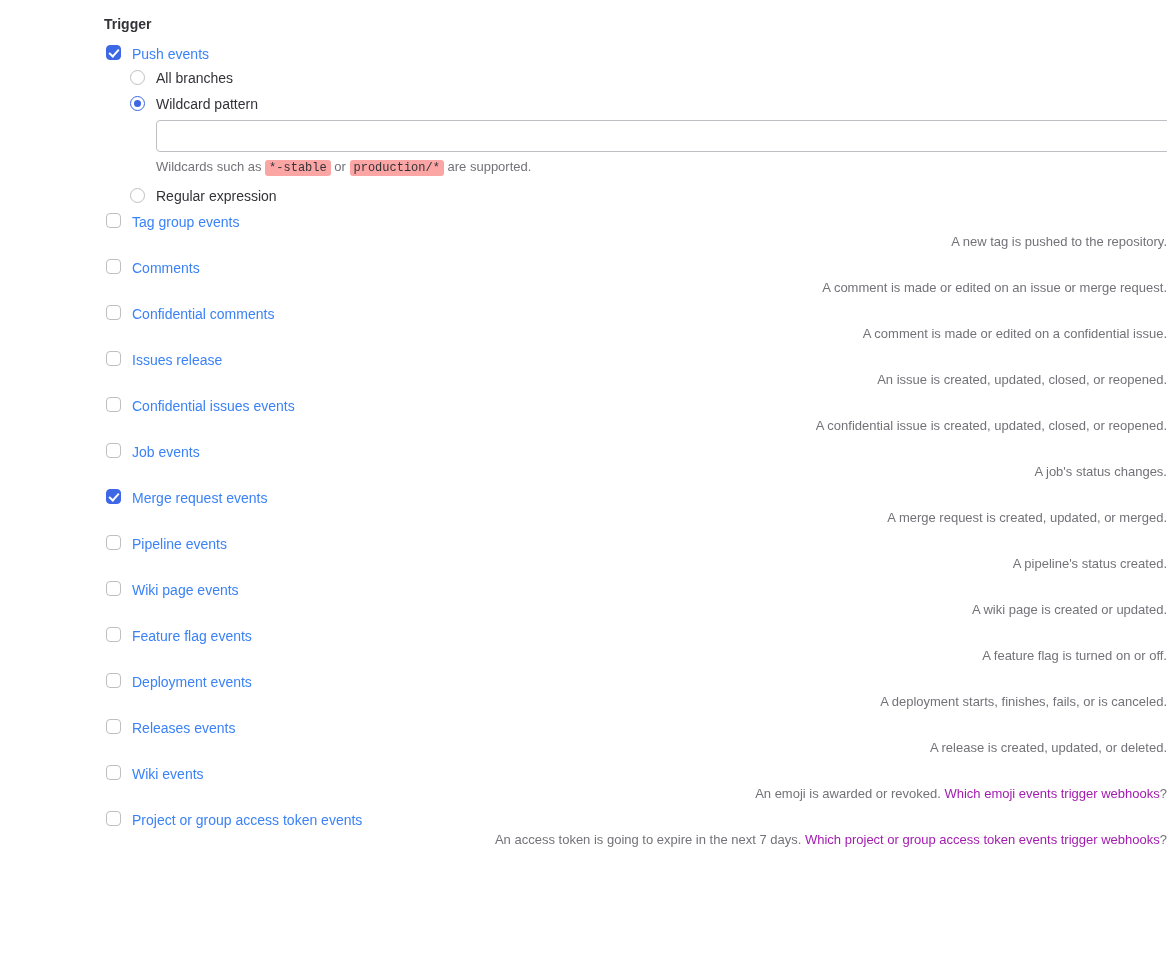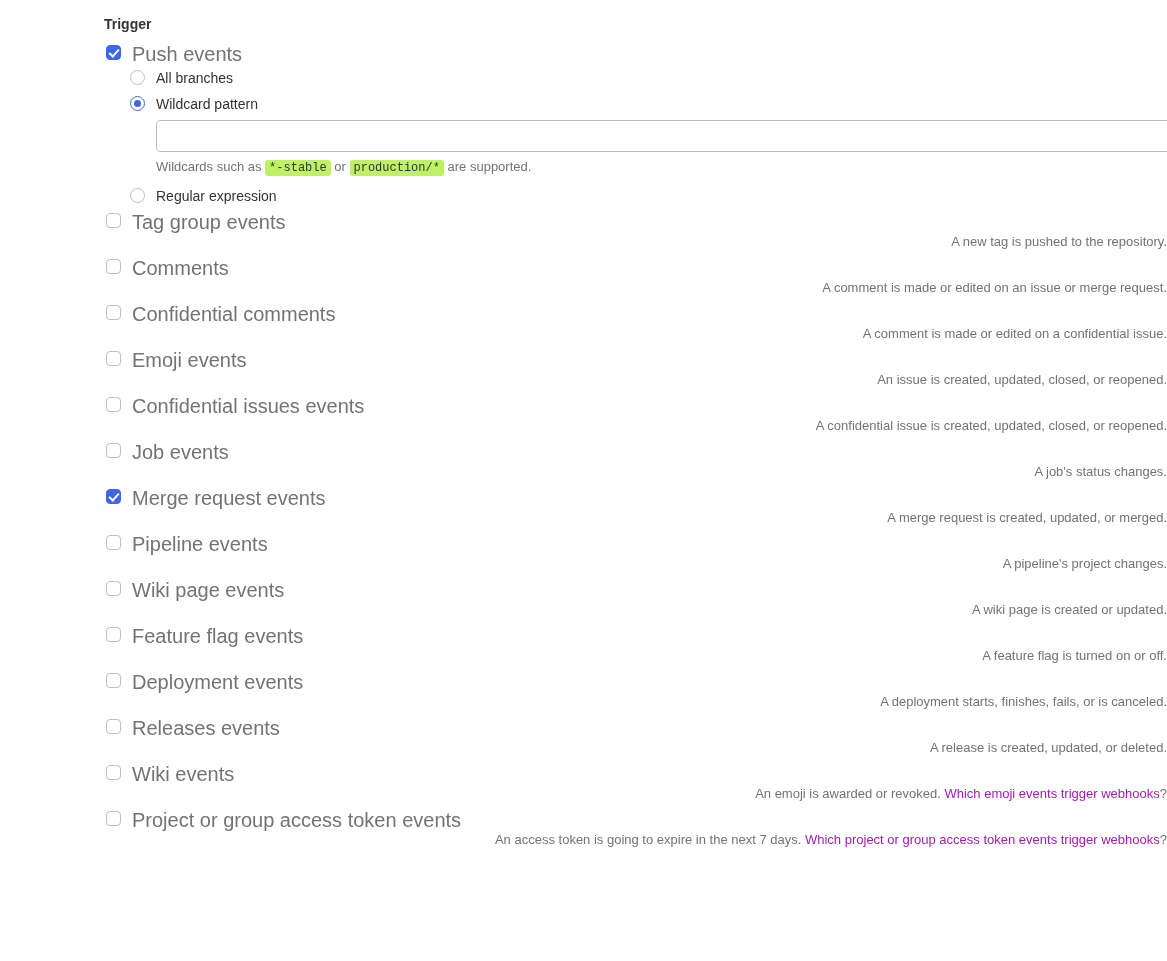--- a/index.html
+++ b/index.html
@@ -35,9 +35,9 @@
     margin-bottom: 4px;
   }
   .check-row .label {
-    font-size: 20px;
-    line-height: 20px;
-    color: #737373;
+    font-size: 14px;
+    line-height: 20px;
+    color: #3b82f6;
     display: block;
   }
   .check-row .help {

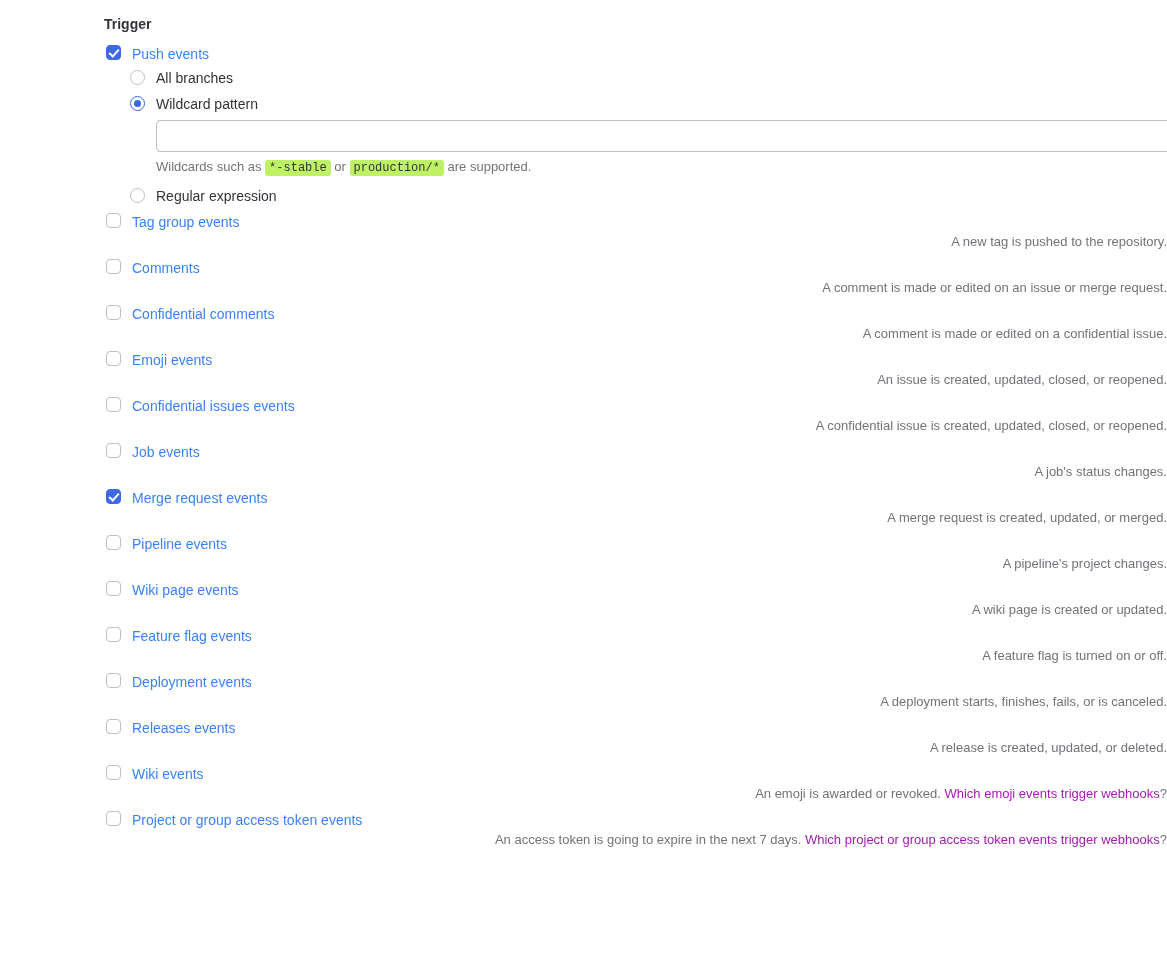--- a/index.html
+++ b/index.html
@@ -142,7 +142,7 @@
   code.inline {
     font-family: "Liberation Mono", monospace;
     font-size: 12px;
-    background: #bef264;
+    background: #fca5a5;
     border-radius: 3px;
     padding: 1px 4px;
     color: #333238;

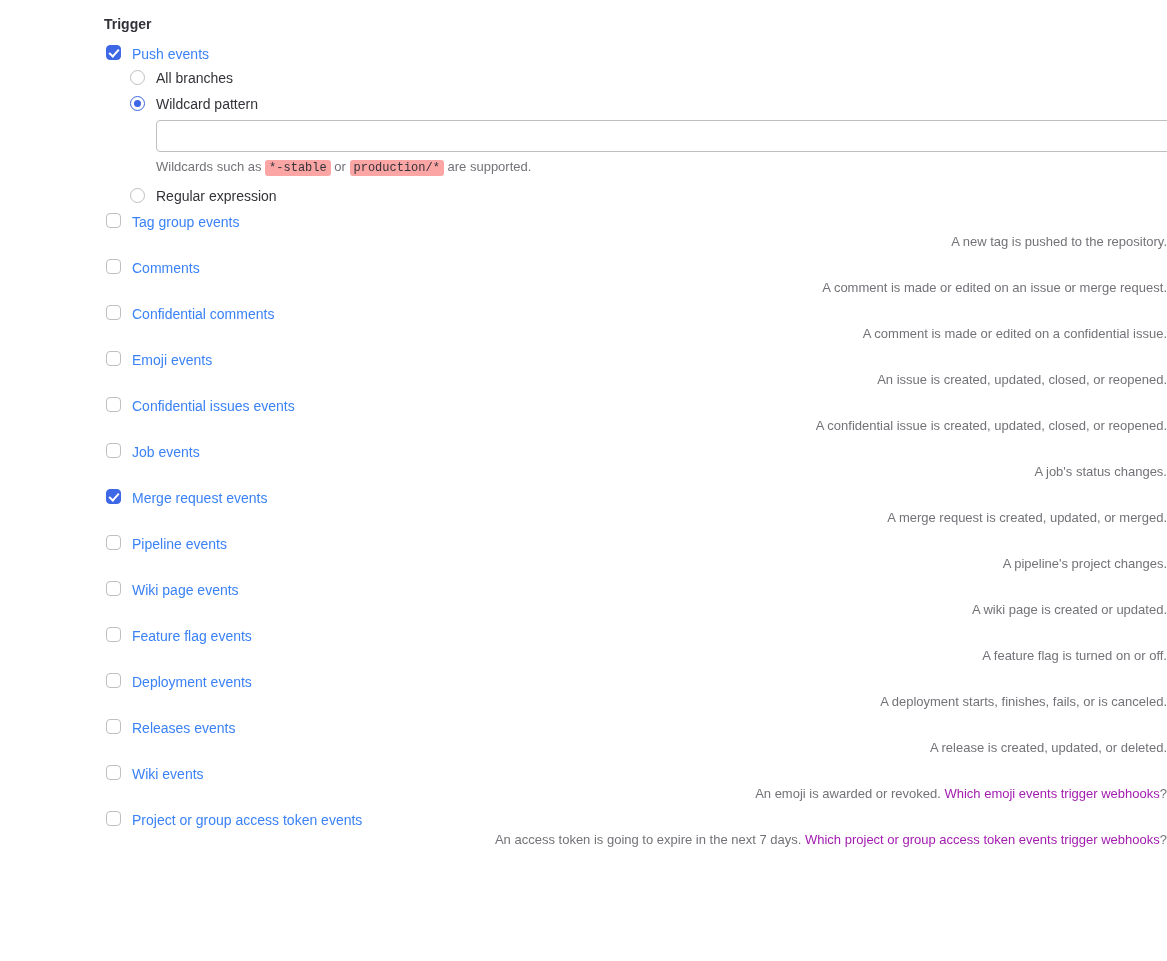--- a/index.html
+++ b/index.html
@@ -221,7 +221,7 @@
 
     <div class="check-row check-block">
       <span class="cbox"></span>
-      <span class="label">Emoji events</span>
+      <span class="label">Issues release</span>
       <span class="help">An issue is created, updated, closed, or reopened.</span>
     </div>
 

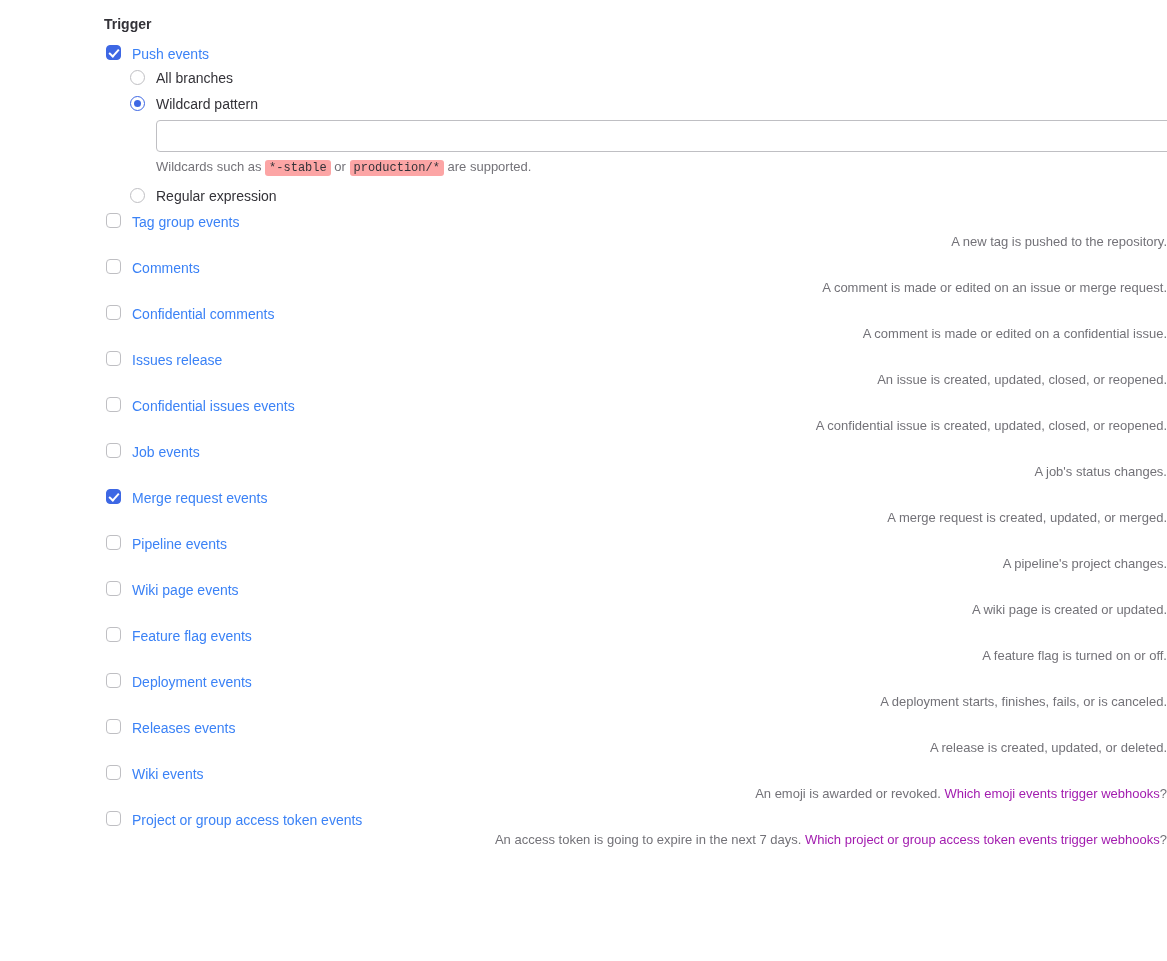--- a/index.html
+++ b/index.html
@@ -246,7 +246,7 @@
     <div class="check-row check-block">
       <span class="cbox"></span>
       <span class="label">Pipeline events</span>
-      <span class="help">A pipeline's project changes.</span>
+      <span class="help">A pipeline's status created.</span>
     </div>
 
     <div class="check-row check-block">

